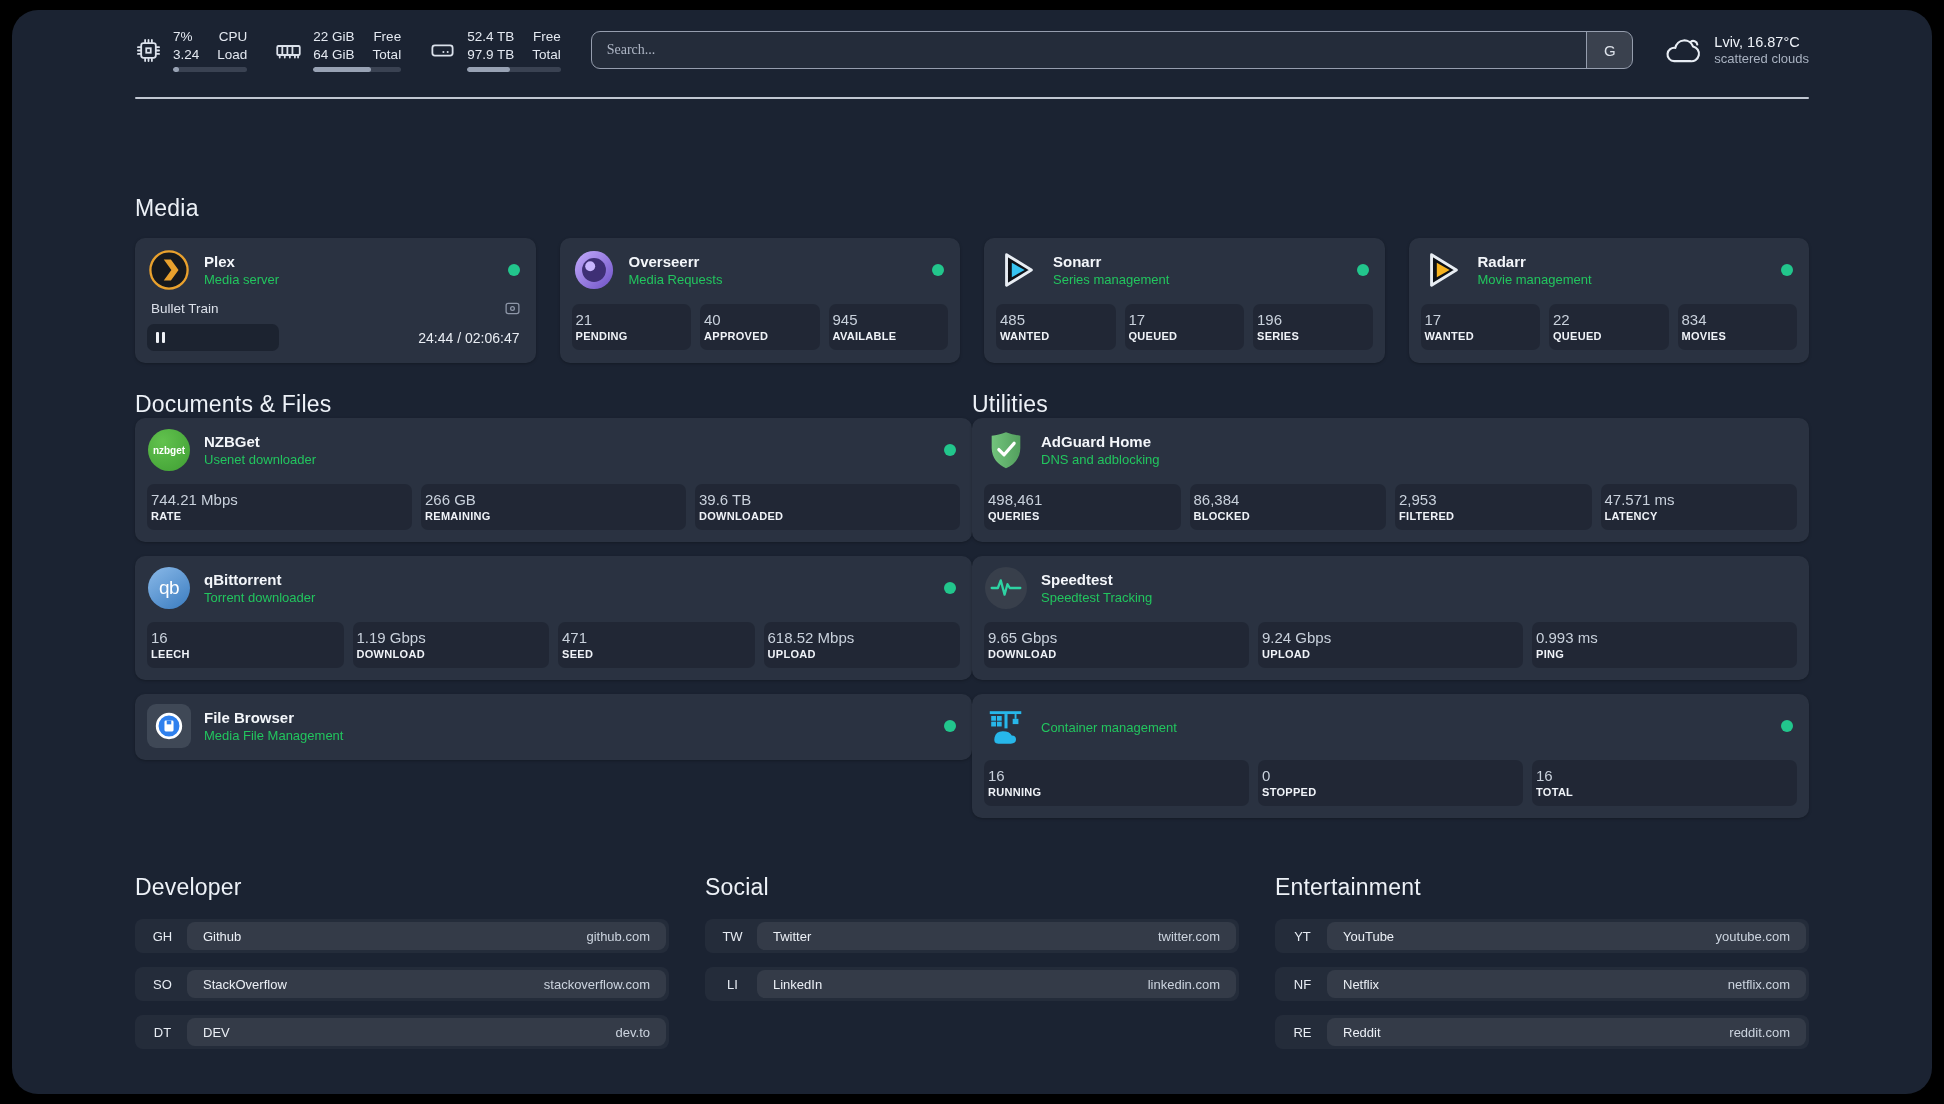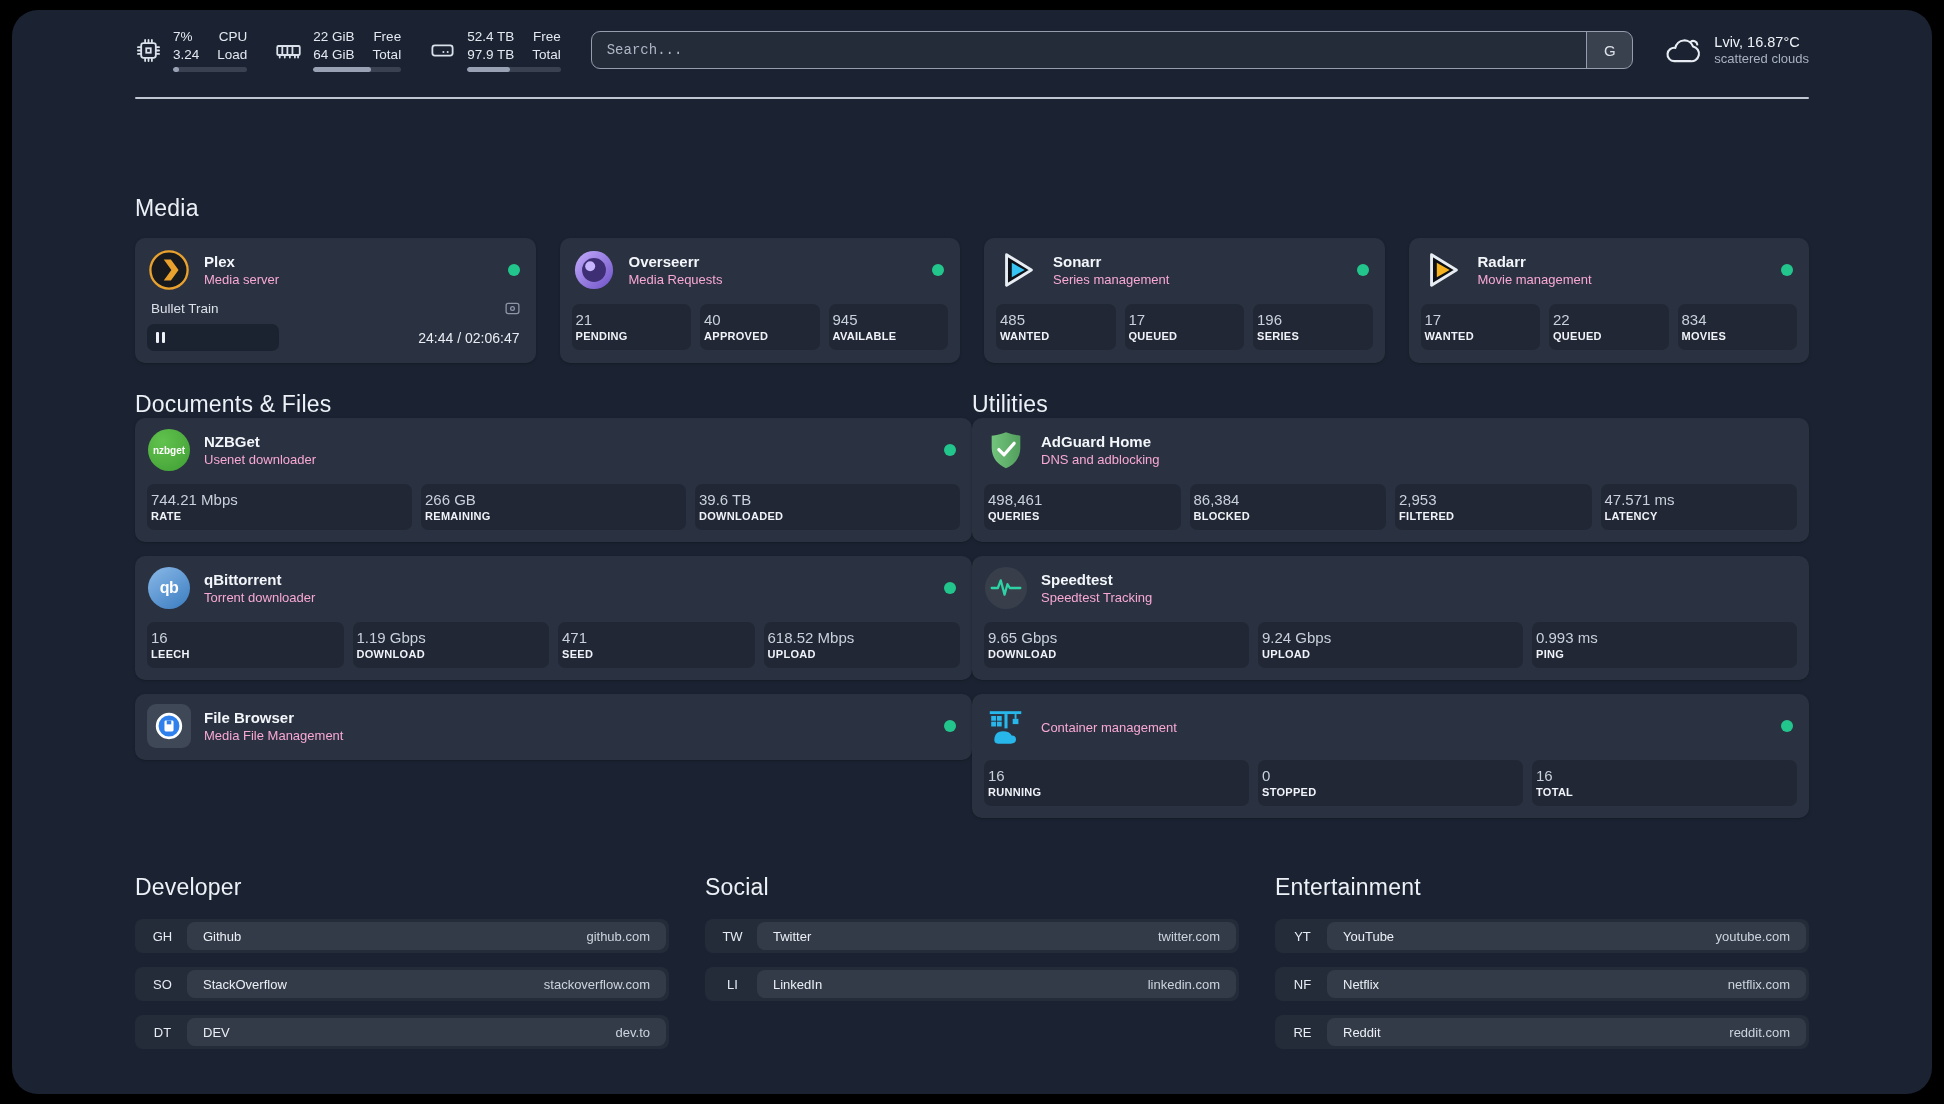--- a/index.html
+++ b/index.html
@@ -21,7 +21,7 @@
   .search-box{display:flex;align-items:stretch;height:36px;border:1px solid #969eae;border-radius:9px;
               background:rgba(255,255,255,0.045);overflow:hidden;}
   .search-box input{flex:1;background:transparent;border:0;outline:0;color:#e8ecf3;padding:0 15px;font-size:14px;
-                    font-family:Liberation Mono, monospace;}
+                    font-family:Liberation Serif, serif;}
   .search-box input::placeholder{color:#aeb6c5;}
   .g-btn{width:46px;background:rgba(255,255,255,0.10);border:0;border-left:1px solid #969eae;color:#dde2ea;
          display:flex;align-items:center;justify-content:center;font-size:15px;cursor:pointer;

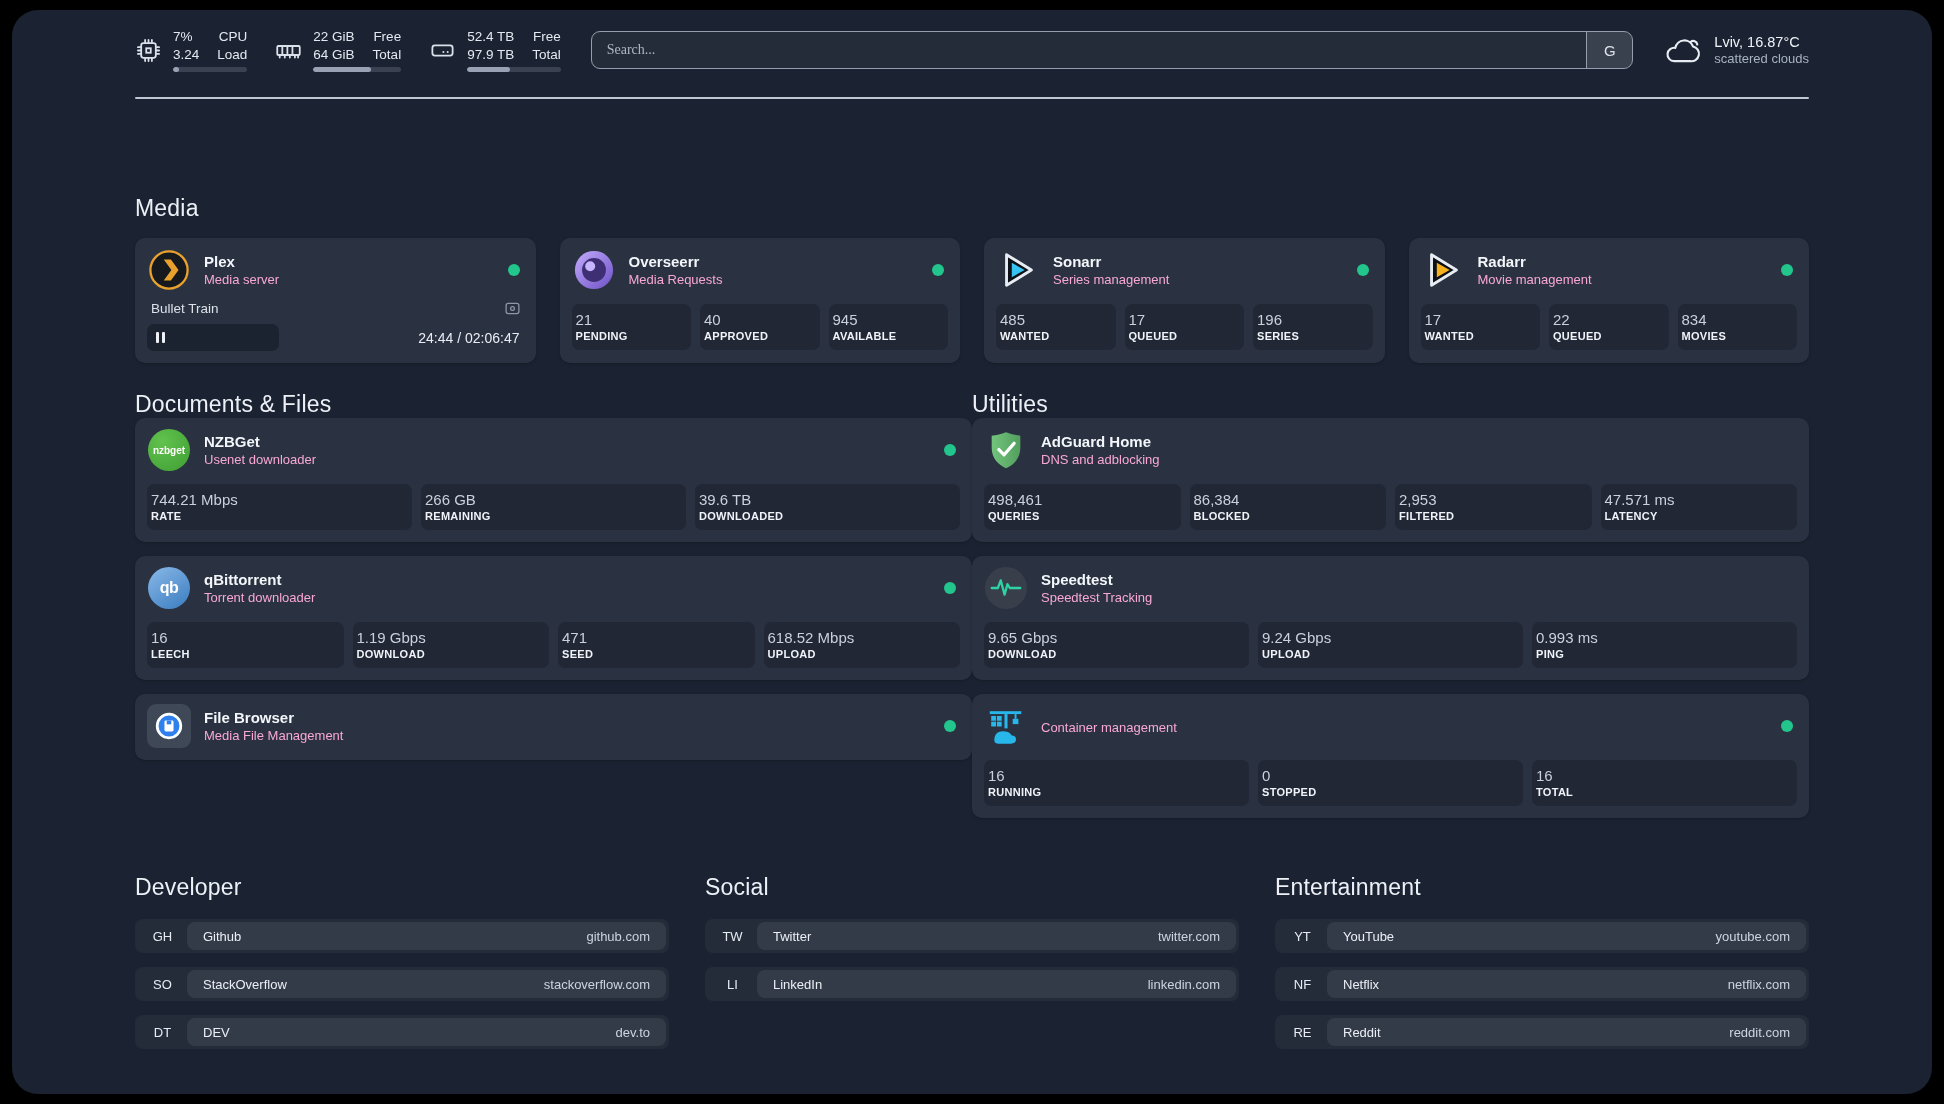--- a/index.html
+++ b/index.html
@@ -43,7 +43,7 @@
   .svc-icon{width:44px;height:44px;flex:0 0 auto;display:flex;align-items:center;justify-content:center;}
   .svc-text{flex:1;min-width:0;}
   .svc-name{font-size:15px;font-weight:700;color:#f3f6fa;}
-  .svc-desc{font-size:13px;color:#f9a8d4;margin-top:2px;}
+  .svc-desc{font-size:13px;color:#22c55e;margin-top:2px;}
   .dot{width:12px;height:12px;border-radius:50%;background:#22c68c;margin-right:4px;flex:0 0 auto;}
   .stats{display:flex;gap:9px;margin-top:12px;}
   .stat{flex:1;background:rgba(12,18,28,0.30);border-radius:7px;text-align:left;padding:7px 4px 8px;}

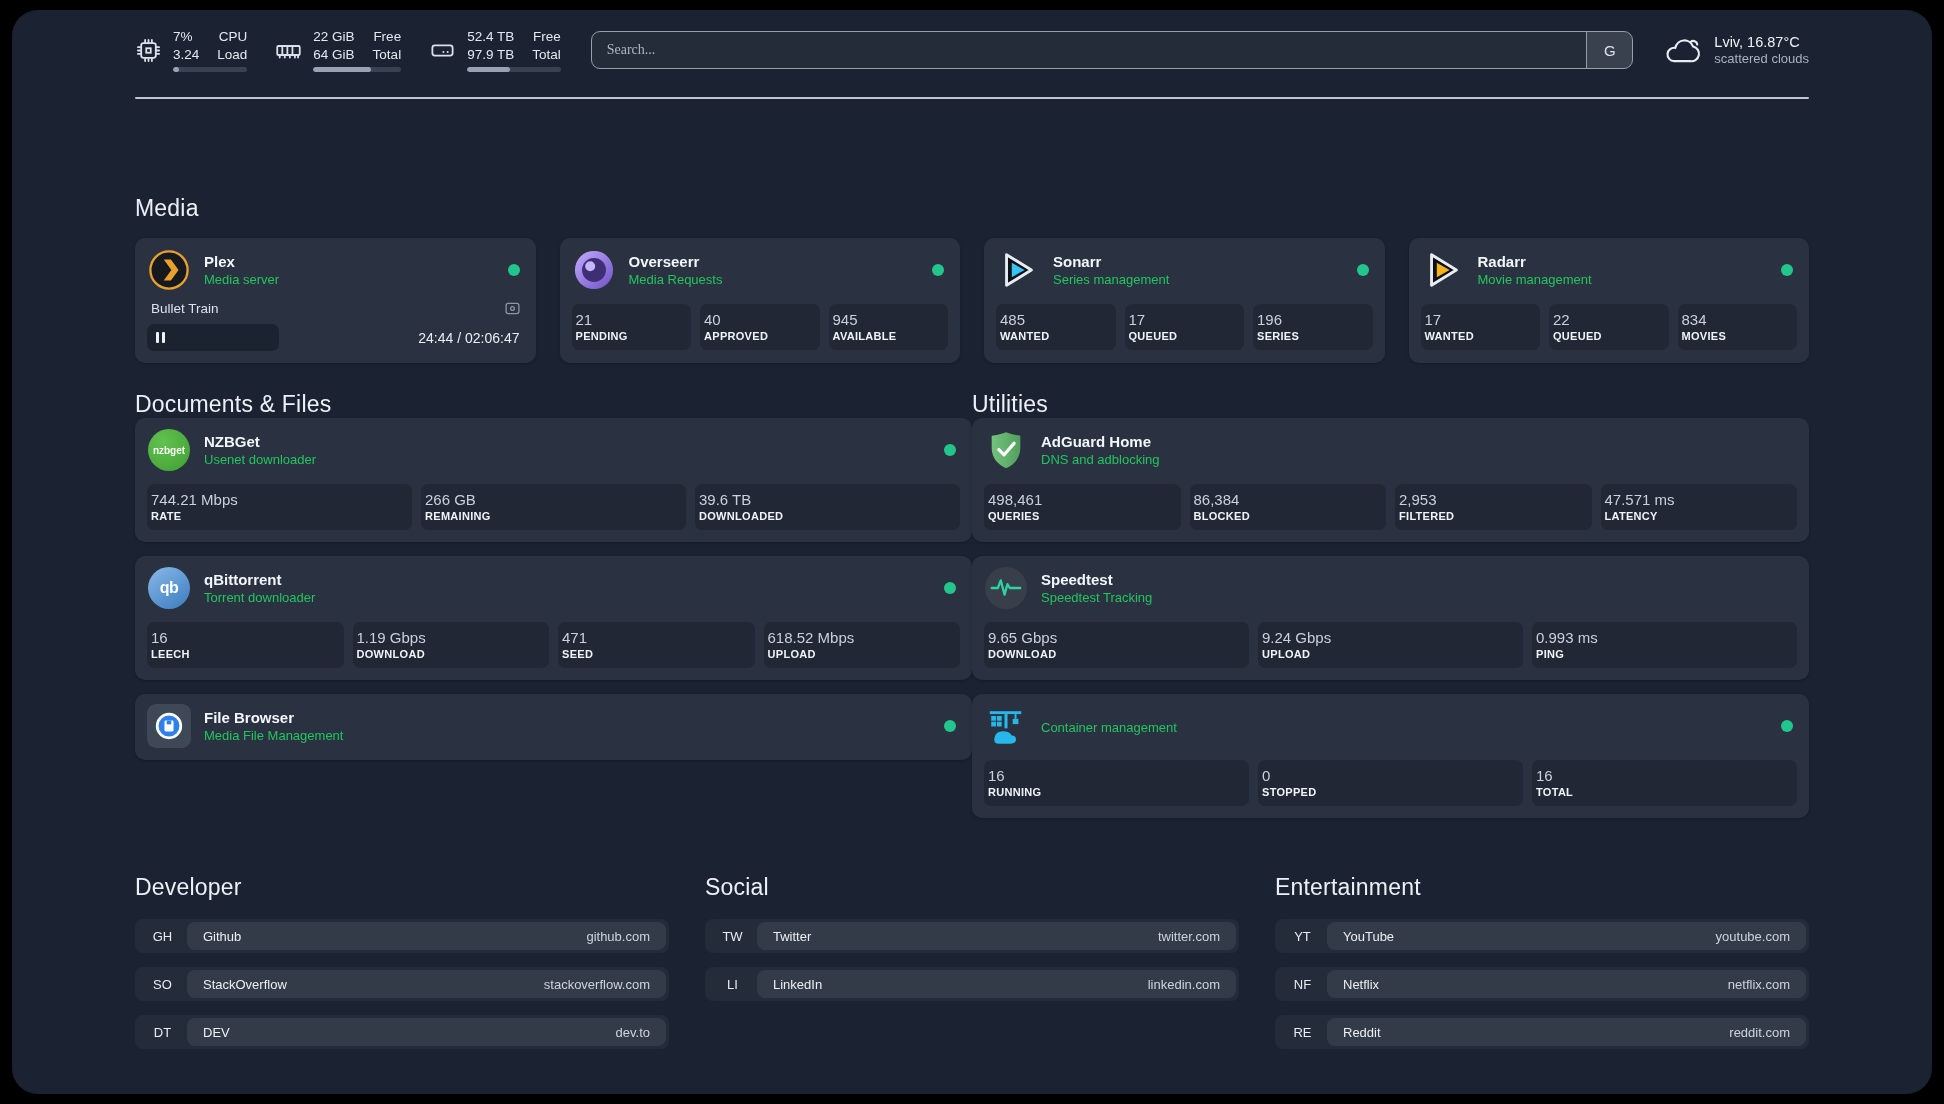--- a/index.html
+++ b/index.html
@@ -62,7 +62,7 @@
   
   .circle-icon{width:42px;height:42px;border-radius:50%;display:flex;align-items:center;justify-content:center;}
   .nzb{background:radial-gradient(circle at 35% 30%,#62c24e,#3f9e33);color:#fff;font-size:10px;font-weight:700;}
-  .qb{background:linear-gradient(145deg,#8ab9e8,#3a7cc0);color:#fff;font-size:16px;font-weight:700;letter-spacing:-.5px;}
+  .qb{background:linear-gradient(145deg,#8ab9e8,#3a7cc0);color:#fff;font-size:19px;font-weight:400;letter-spacing:-.5px;}
   .spd{background:#383f4b;}
   .fb-tile{width:44px;height:44px;border-radius:9px;background:#3f4856;display:flex;align-items:center;justify-content:center;}
   

